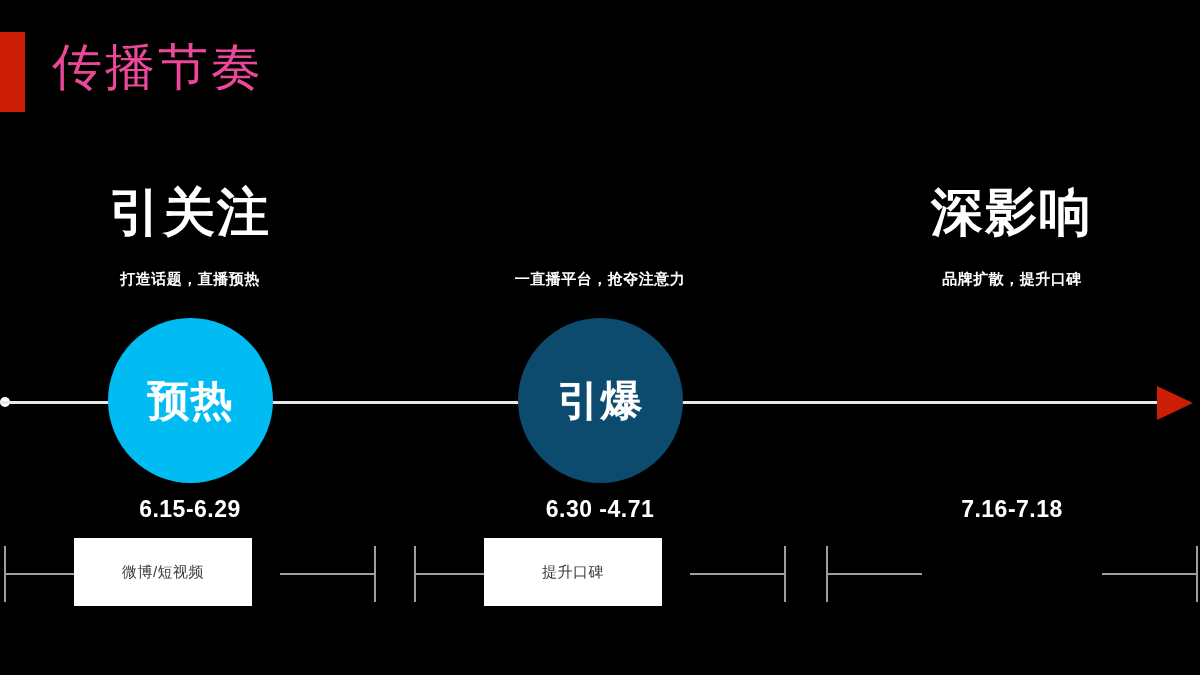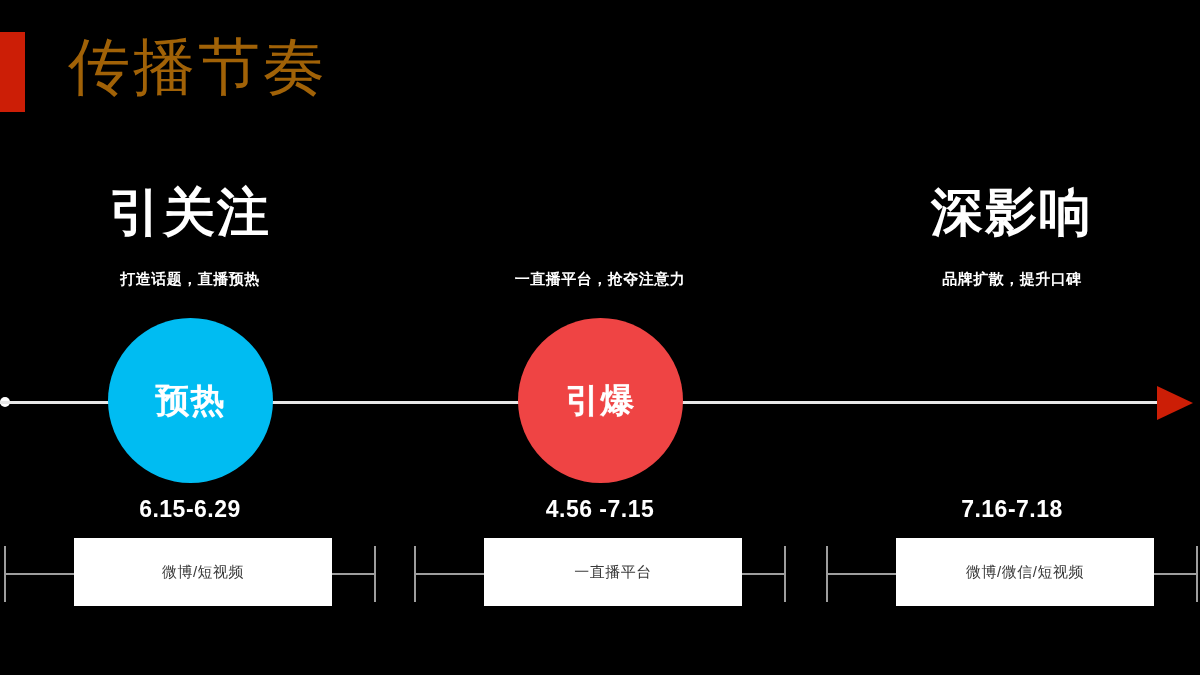--- a/index.html
+++ b/index.html
@@ -34,13 +34,13 @@
   }
   #page-title {
     position: absolute;
-    left: 68px;
+    left: 52px;
     top: 36px;
-    font-size: 62px;
+    font-size: 50px;
     font-weight: 400;
     letter-spacing: 3px;
     line-height: 62px;
-    color: #a16207;
+    color: #ec4899;
     white-space: nowrap;
   }
 

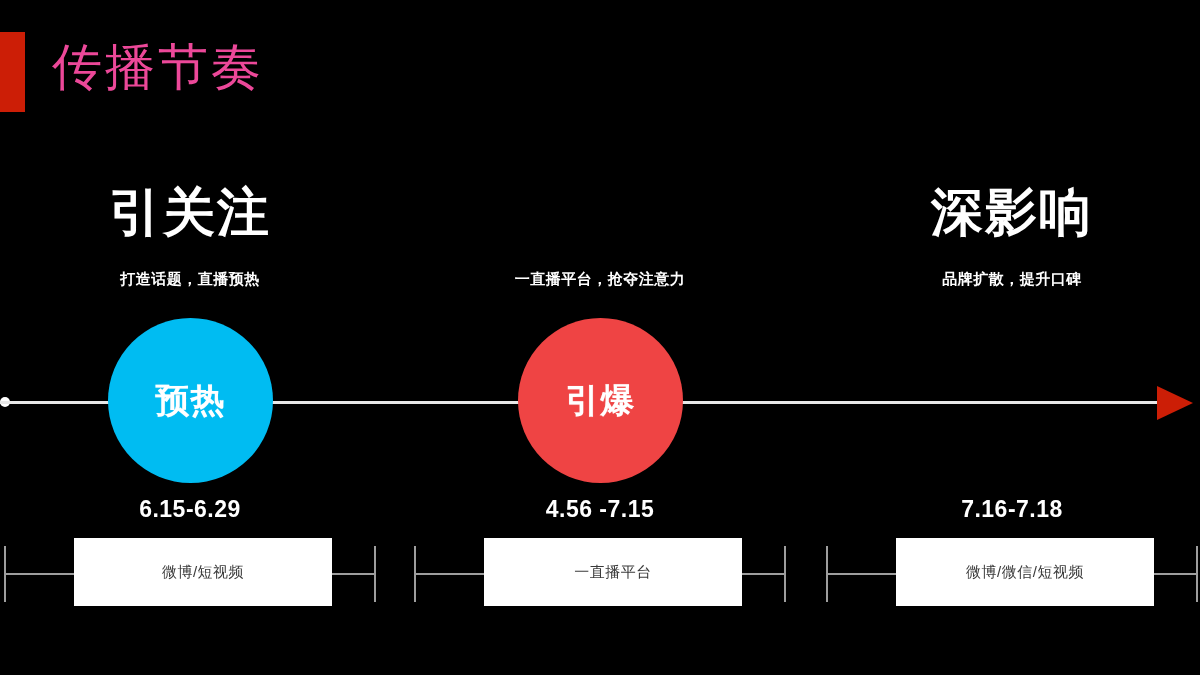--- a/index.html
+++ b/index.html
@@ -121,7 +121,7 @@
     display: flex;
     align-items: center;
     justify-content: center;
-    font-size: 34px;
+    font-size: 42px;
     font-weight: 700;
     letter-spacing: 1px;
     color: #ffffff;

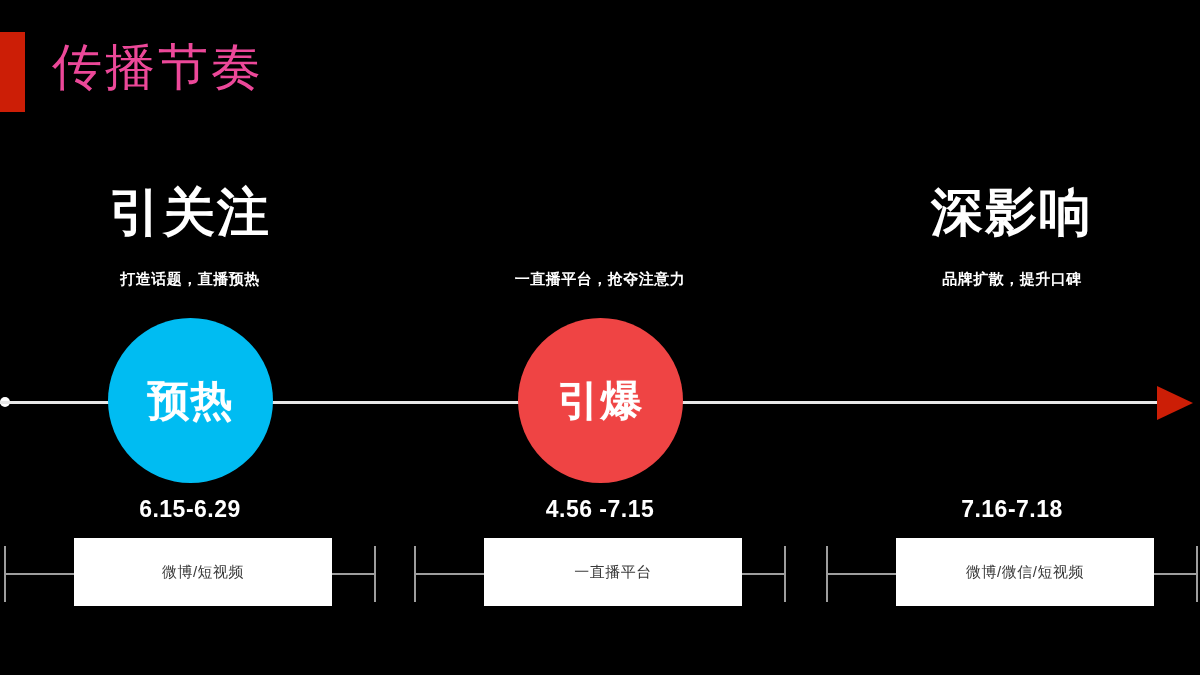--- a/index.html
+++ b/index.html
@@ -128,7 +128,7 @@
     text-shadow: 0 0 1px rgba(255,255,255,0.45);
   }
   .stage-circle.cyan  { background: #00bcf2; }
-  .stage-circle.coral { background: #ef4444; }
+  .stage-circle.coral { background: #0c4a6e; }
 
   .stage-date {
     position: absolute;

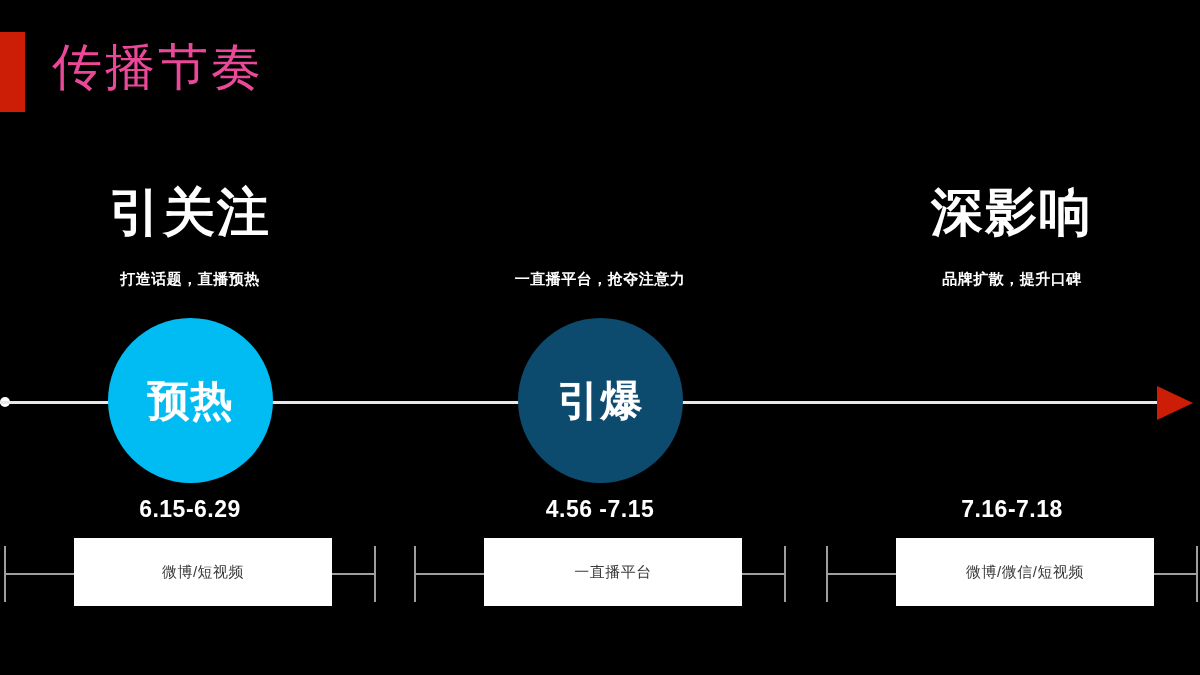--- a/index.html
+++ b/index.html
@@ -217,7 +217,7 @@
 <div class="stage" id="stage-1">
   <div class="stage-sub">一直播平台，抢夺注意力</div>
   <div class="stage-circle coral">引爆</div>
-  <div class="stage-date">4.56 -7.15</div>
+  <div class="stage-date">6.30 -4.71</div>
   <div class="bracket">
     <div class="tick left"></div>
     <div class="rule left"></div>

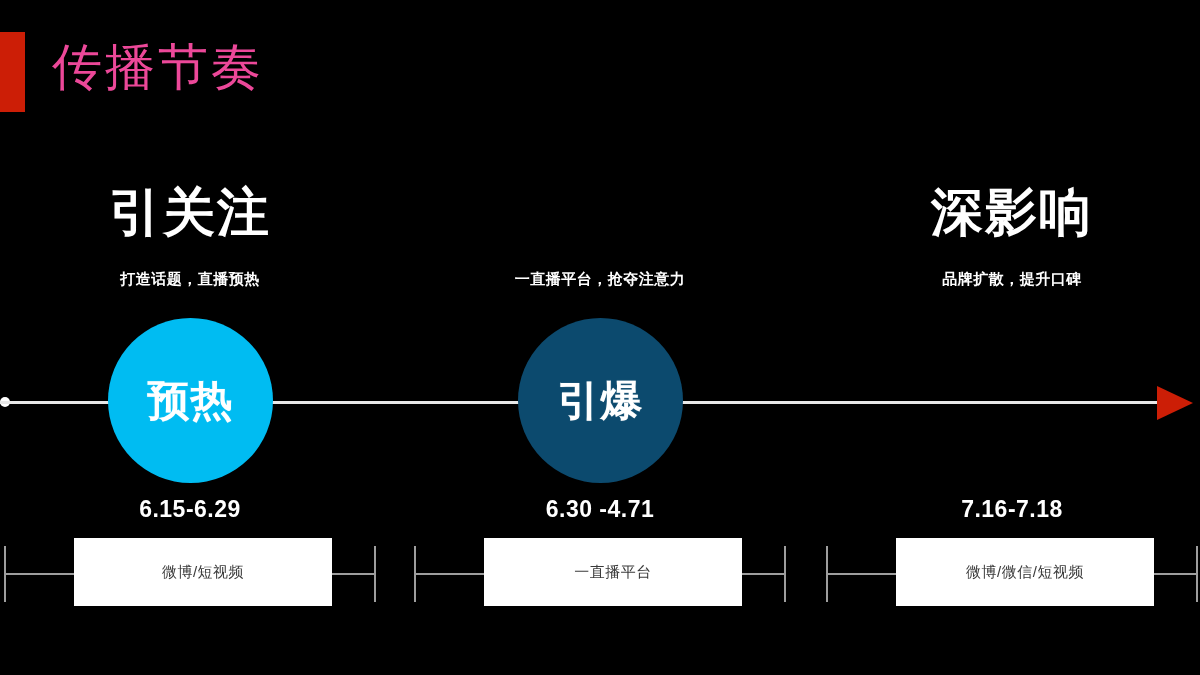--- a/index.html
+++ b/index.html
@@ -175,7 +175,7 @@
     position: absolute;
     top: -8px;
     left: 70px;
-    width: 258px;
+    width: 178px;
     height: 68px;
     background: #ffffff;
     display: flex;

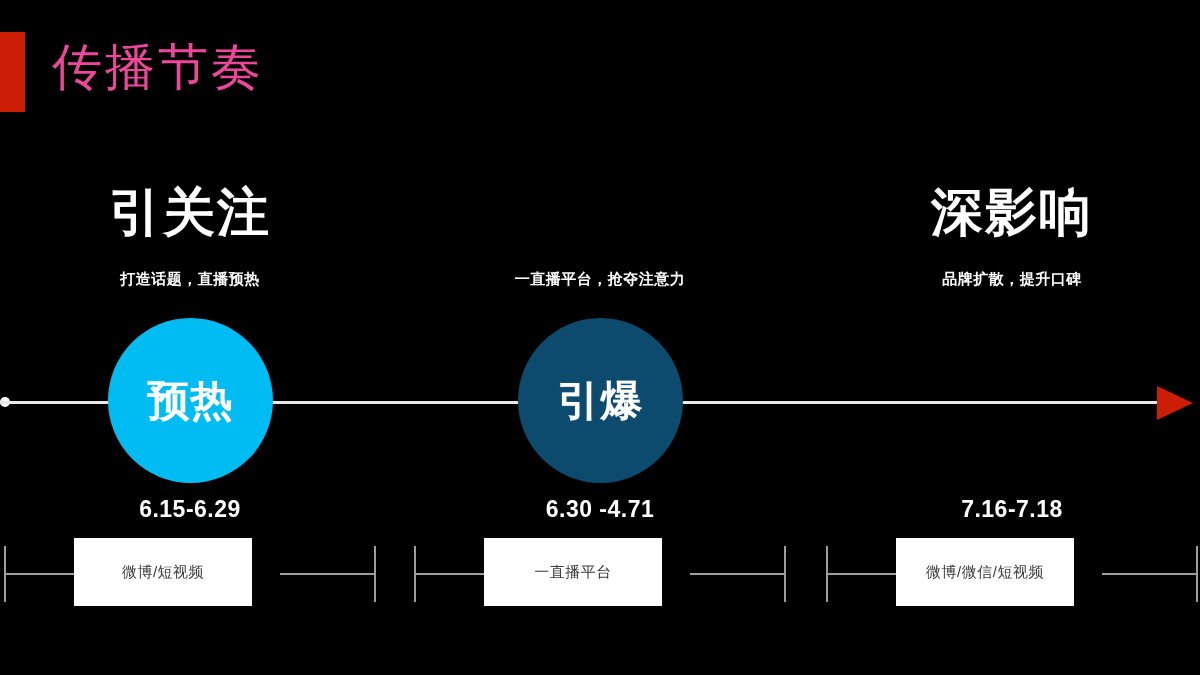--- a/index.html
+++ b/index.html
@@ -223,7 +223,7 @@
     <div class="rule left"></div>
     <div class="rule right"></div>
     <div class="tick right"></div>
-    <div class="channel-box">一直播平台</div>
+    <div class="channel-box">提升口碑</div>
   </div>
 </div>
 

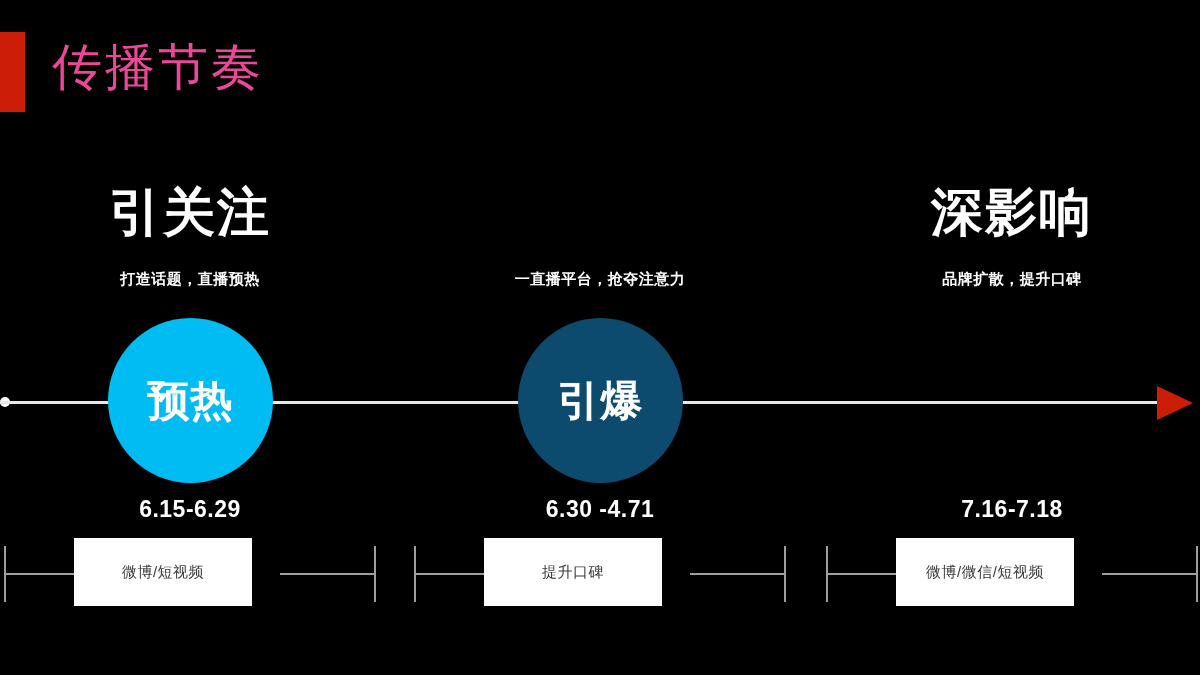--- a/index.html
+++ b/index.html
@@ -236,7 +236,6 @@
     <div class="rule left"></div>
     <div class="rule right"></div>
     <div class="tick right"></div>
-    <div class="channel-box">微博/微信/短视频</div>
   </div>
 </div>
 

